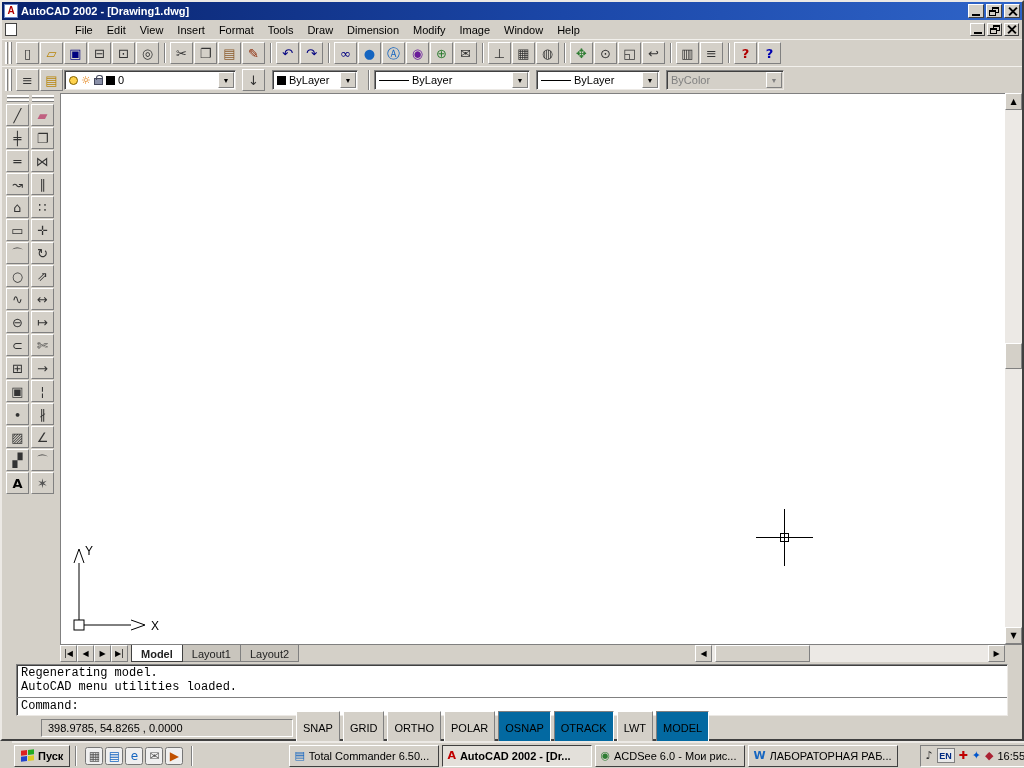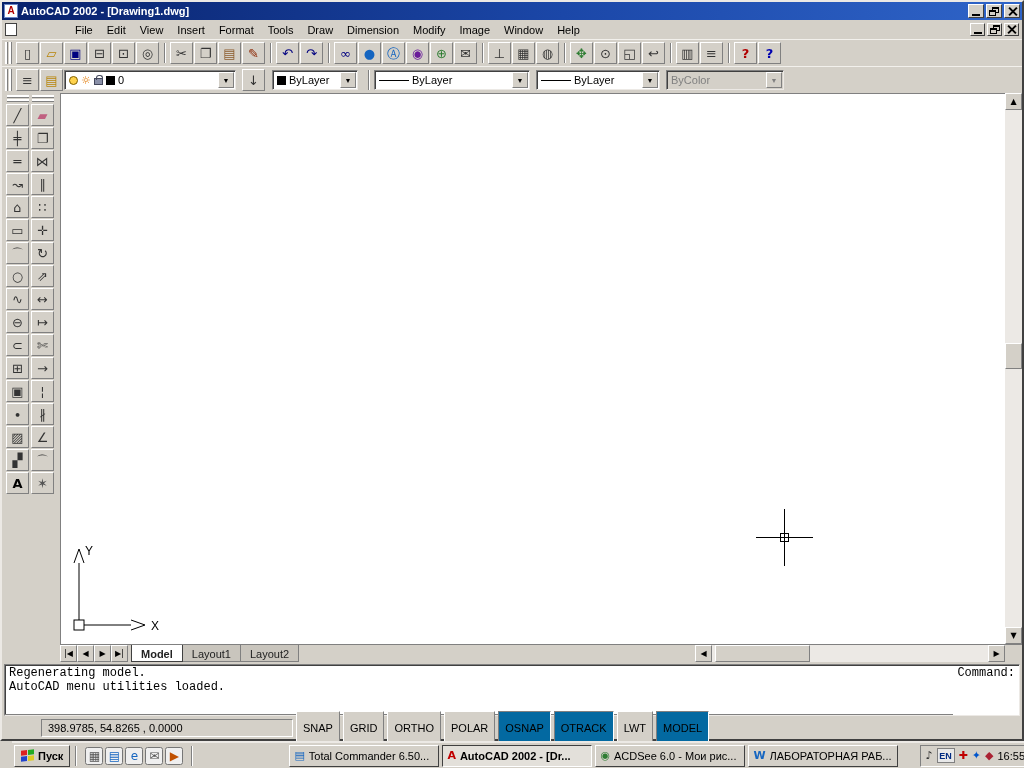--- a/index.html
+++ b/index.html
@@ -92,8 +92,8 @@
 #crosshair .ch-box{position:absolute;left:24px;top:24px;width:9px;height:9px;border:1px solid #000;background:rgba(255,255,255,0);}
 #ucs{position:absolute;left:8px;bottom:8px;}
 
-#command{height:52px;margin:2px 2px 1px;background:#fff;border:1px solid;border-color:#808080 #ece9e5 #ece9e5 #808080;
- box-shadow:inset 1px 1px 0 #404040;display:flex;
+#command{height:52px;margin:2px 14px 1px;background:#fff;border:1px solid;border-color:#808080 #ece9e5 #ece9e5 #808080;
+ box-shadow:inset 1px 1px 0 #404040;display:flex;flex-direction:column;
  font-family:"Liberation Mono","DejaVu Sans Mono",monospace;font-size:12px;}
 .cmd-history{flex:1;padding:1px 4px;border-bottom:1px solid #808080;line-height:14px;overflow:hidden;}
 .cmd-prompt{height:17px;padding:1px 4px;line-height:14px;}

